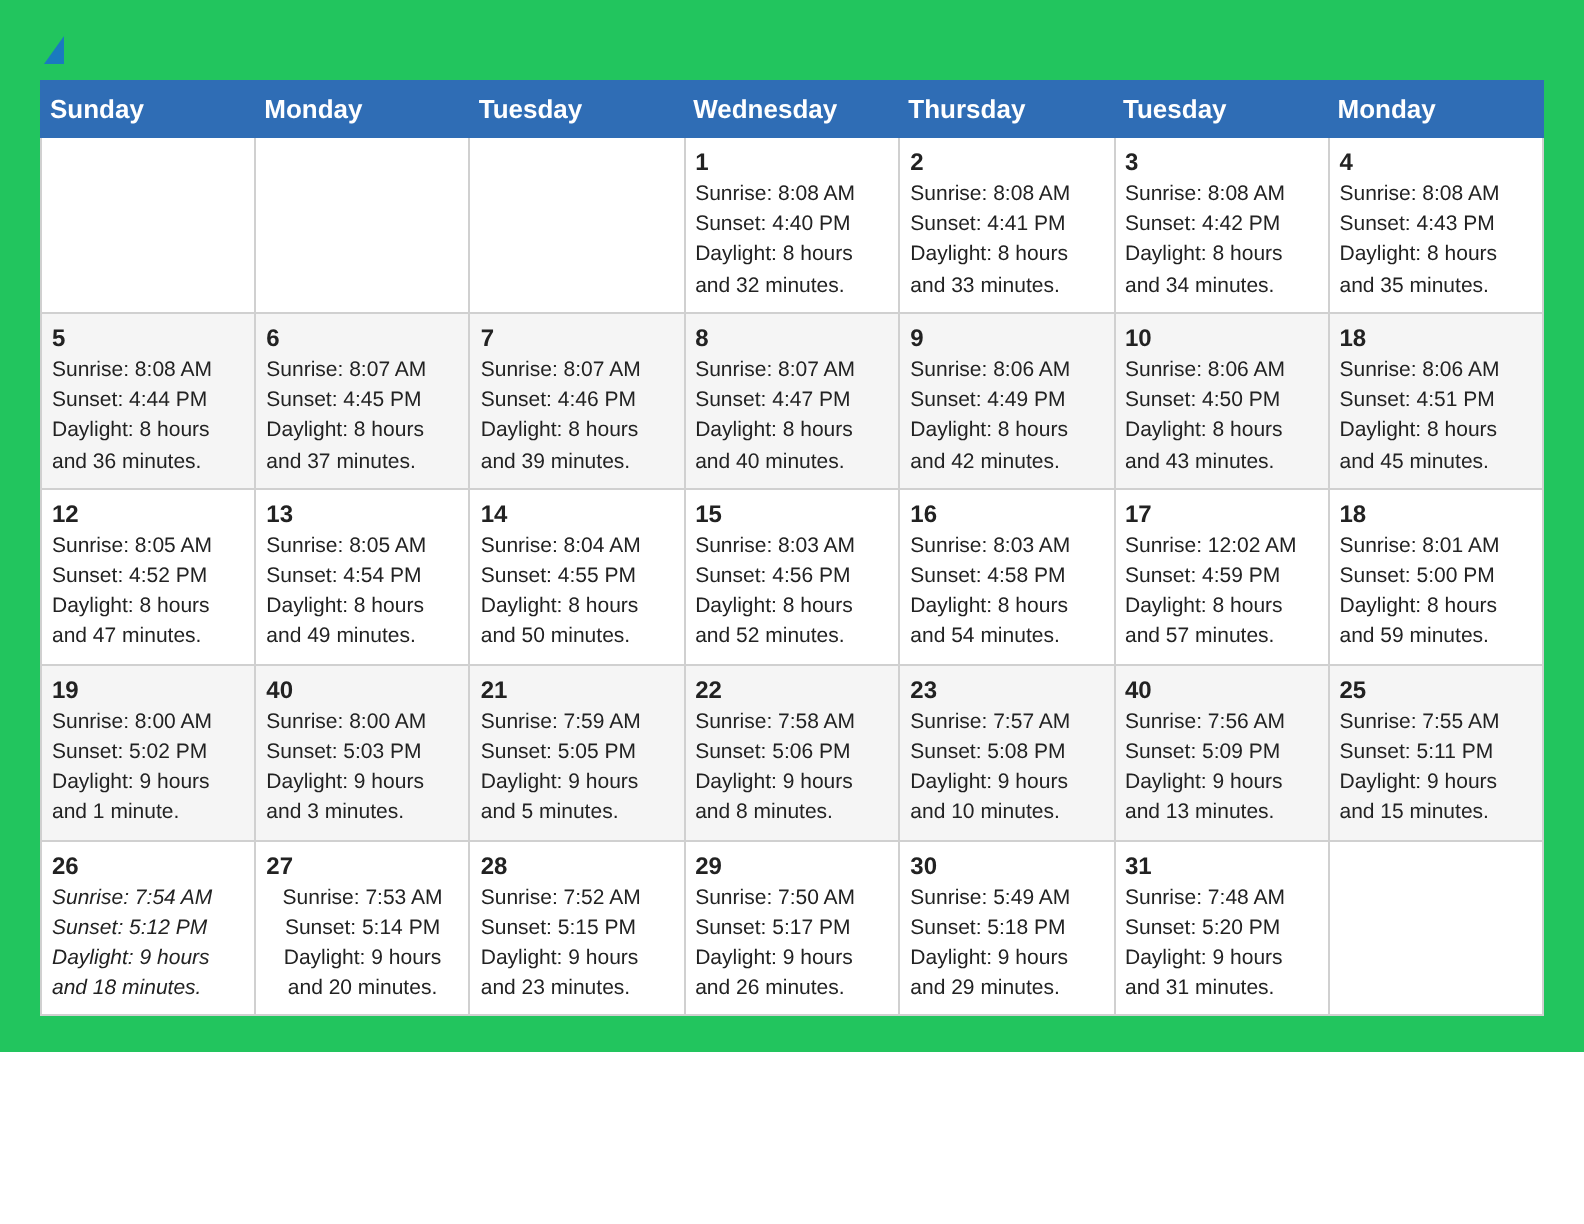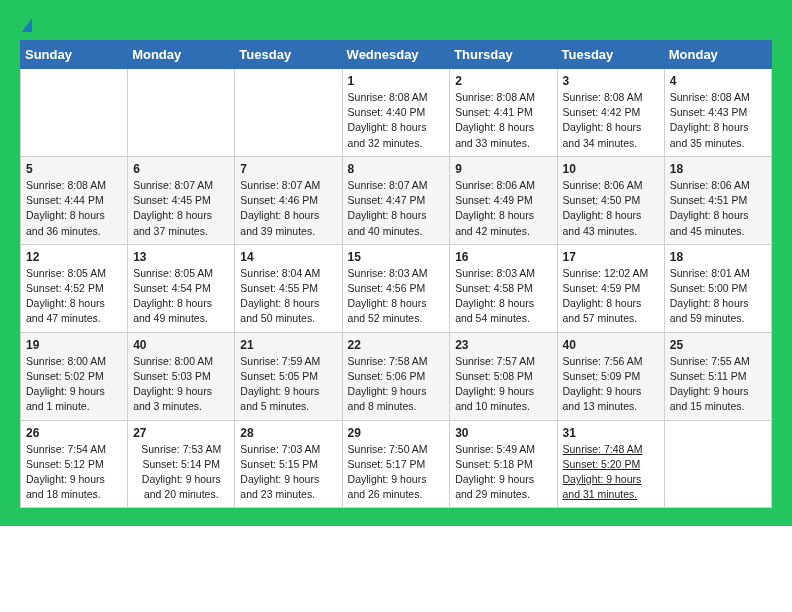--- a/index.html
+++ b/index.html
@@ -299,7 +299,7 @@
         <tr class="cal-row-odd">
           <td>
             <span class="day-num">26</span>
-            <div class="day-info" style="white-space: pre-line;">Sunrise: 7:54 AM
+            <div class="day-info" style="white-space: pre-line; font-style: italic;">Sunrise: 7:54 AM
 Sunset: 5:12 PM
 Daylight: 9 hours and 18 minutes.</div>
           </td>

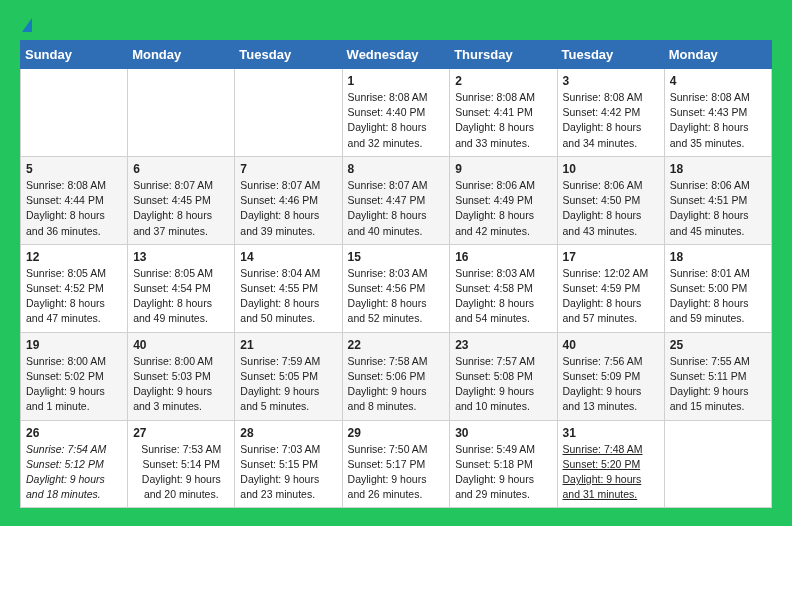--- a/index.html
+++ b/index.html
@@ -311,7 +311,7 @@
           </td>
           <td>
             <span class="day-num">28</span>
-            <div class="day-info" style="white-space: pre-line;">Sunrise: 7:03 AM
+            <div class="day-info" style="white-space: pre-line;">Sunrise: 7:52 AM
 Sunset: 5:15 PM
 Daylight: 9 hours and 23 minutes.</div>
           </td>

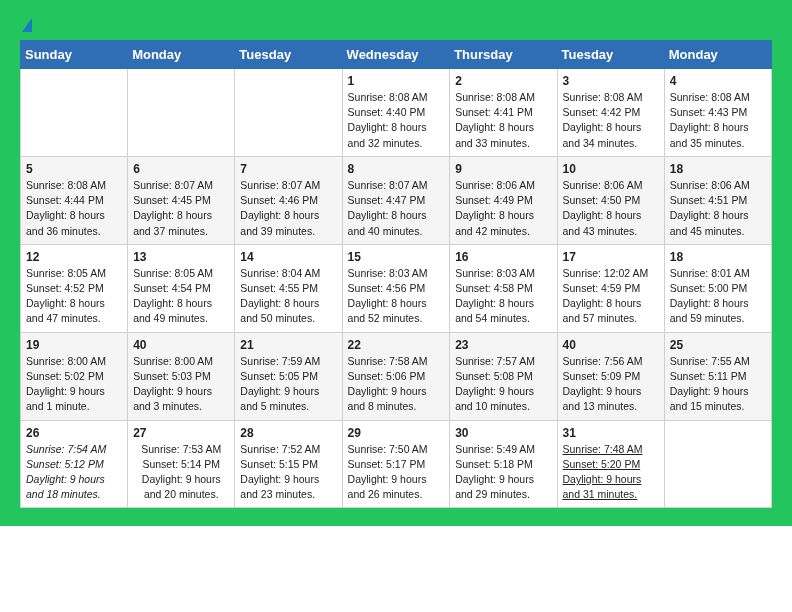--- a/index.html
+++ b/index.html
@@ -329,7 +329,7 @@
           </td>
           <td>
             <span class="day-num">31</span>
-            <div class="day-info" style="white-space: pre-line; text-decoration: underline;">Sunrise: 7:48 AM
+            <div class="day-info" style="white-space: pre-line;">Sunrise: 7:48 AM
 Sunset: 5:20 PM
 Daylight: 9 hours and 31 minutes.</div>
           </td>

